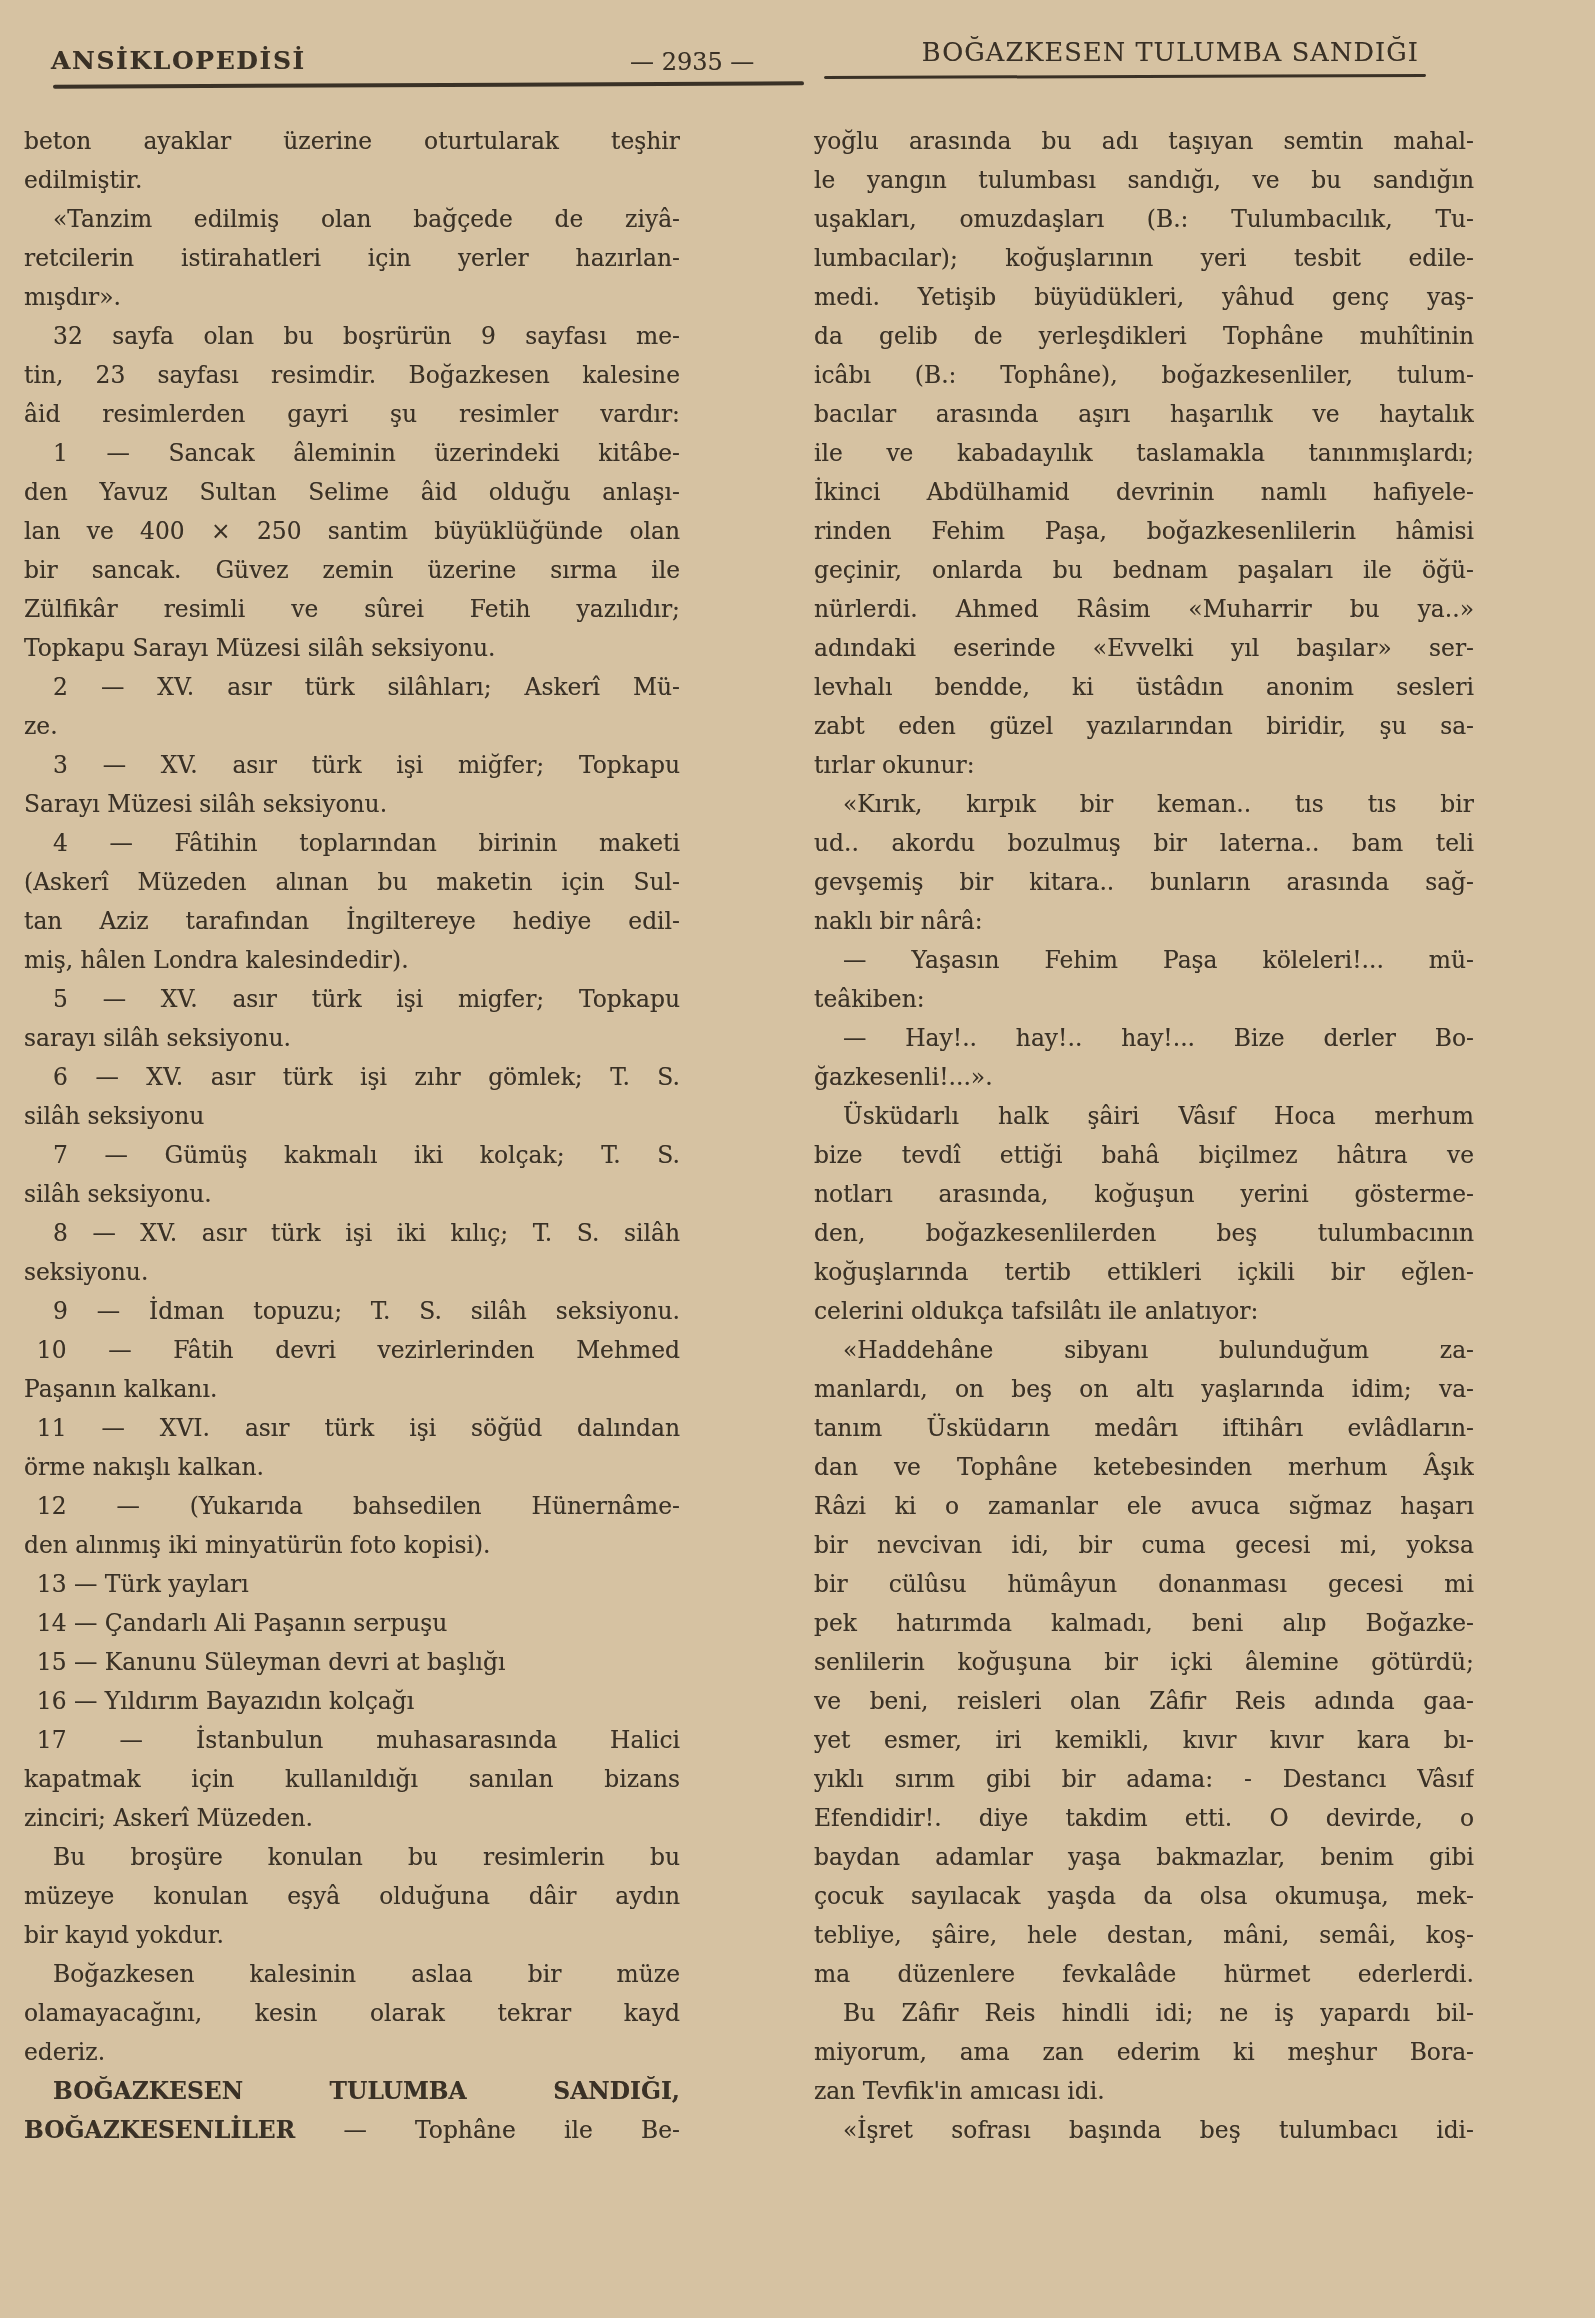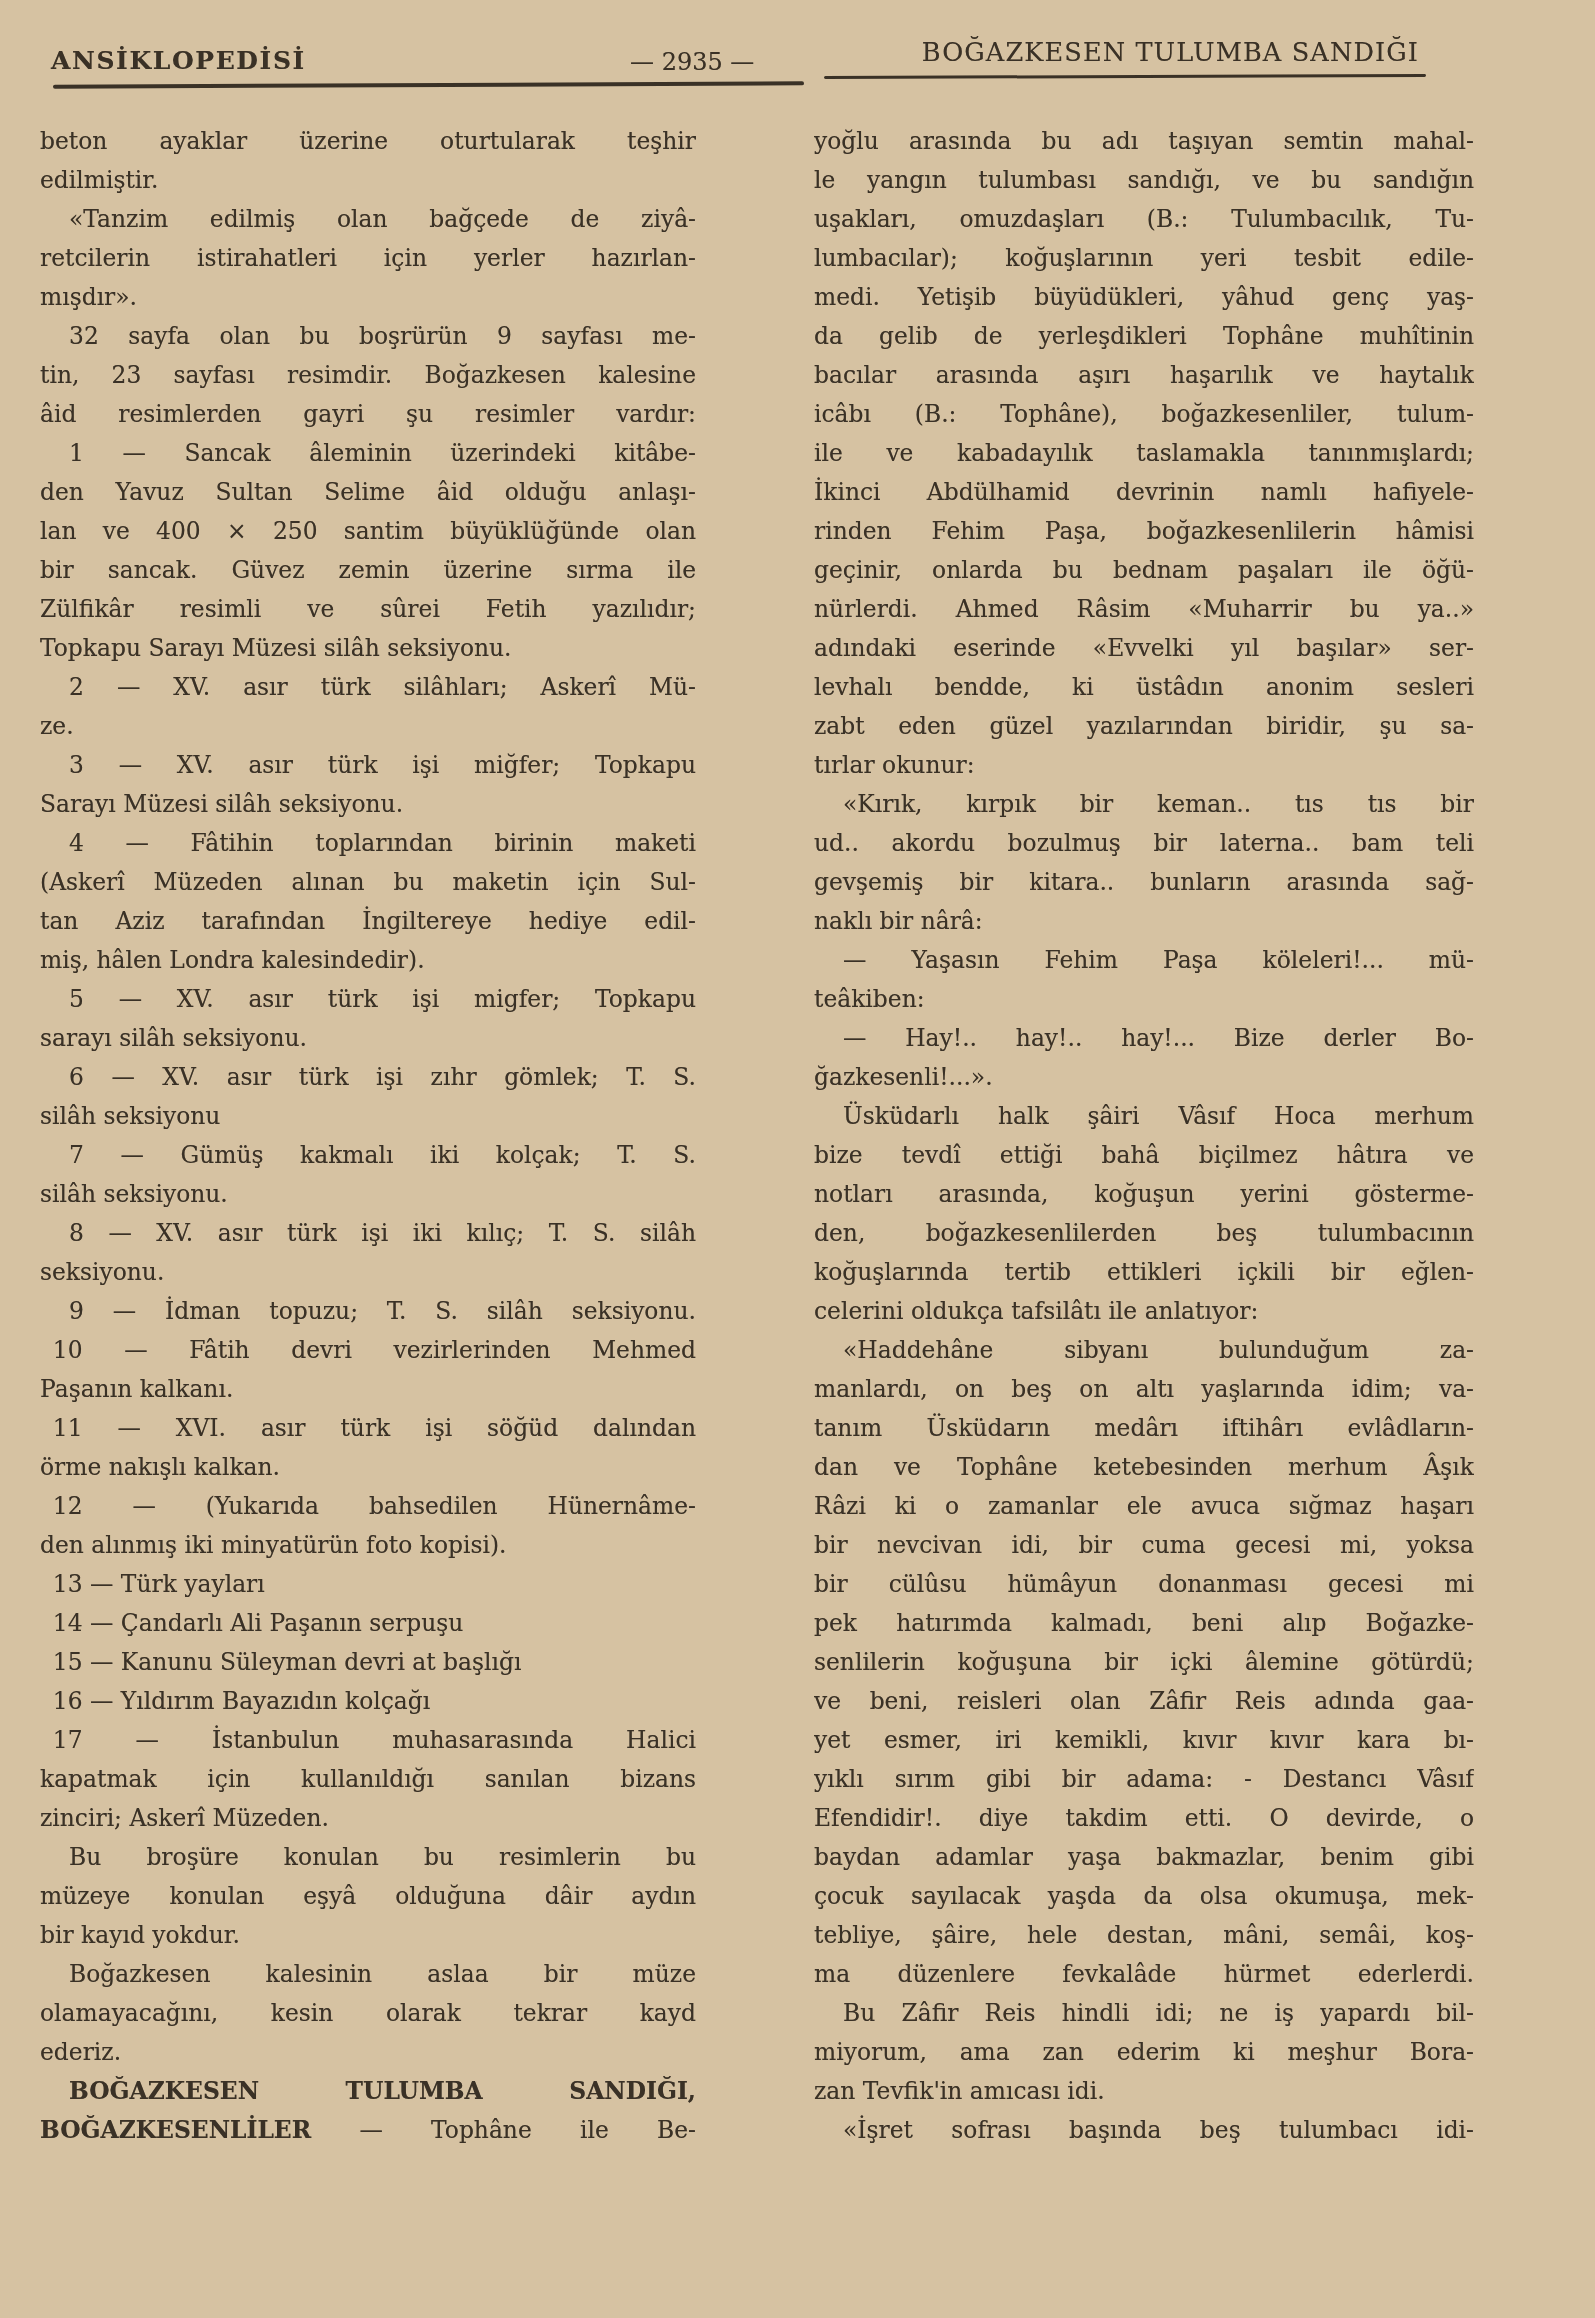--- a/index.html
+++ b/index.html
@@ -30,7 +30,7 @@
   .rule-left  { left: 53px;  top: 83px; width: 751px; height: 3.7px; transform: rotate(-0.25deg); }
   .rule-right { left: 824px; top: 75px; width: 602px; height: 3.2px; transform: rotate(-0.2deg); }
   .col { position: absolute; top: 122px; font-size: 23.4px; line-height: 39px; }
-  .col-left  { left: 40px;   width: 656px; }
+  .col-left  { left: 24px;   width: 656px; }
   .col-right { left: 770px; width: 660px; margin-left: 44px; }
   .line { text-align: justify; text-align-last: left; height: 39px; overflow: hidden; }
   .line.just { text-align-last: justify; }

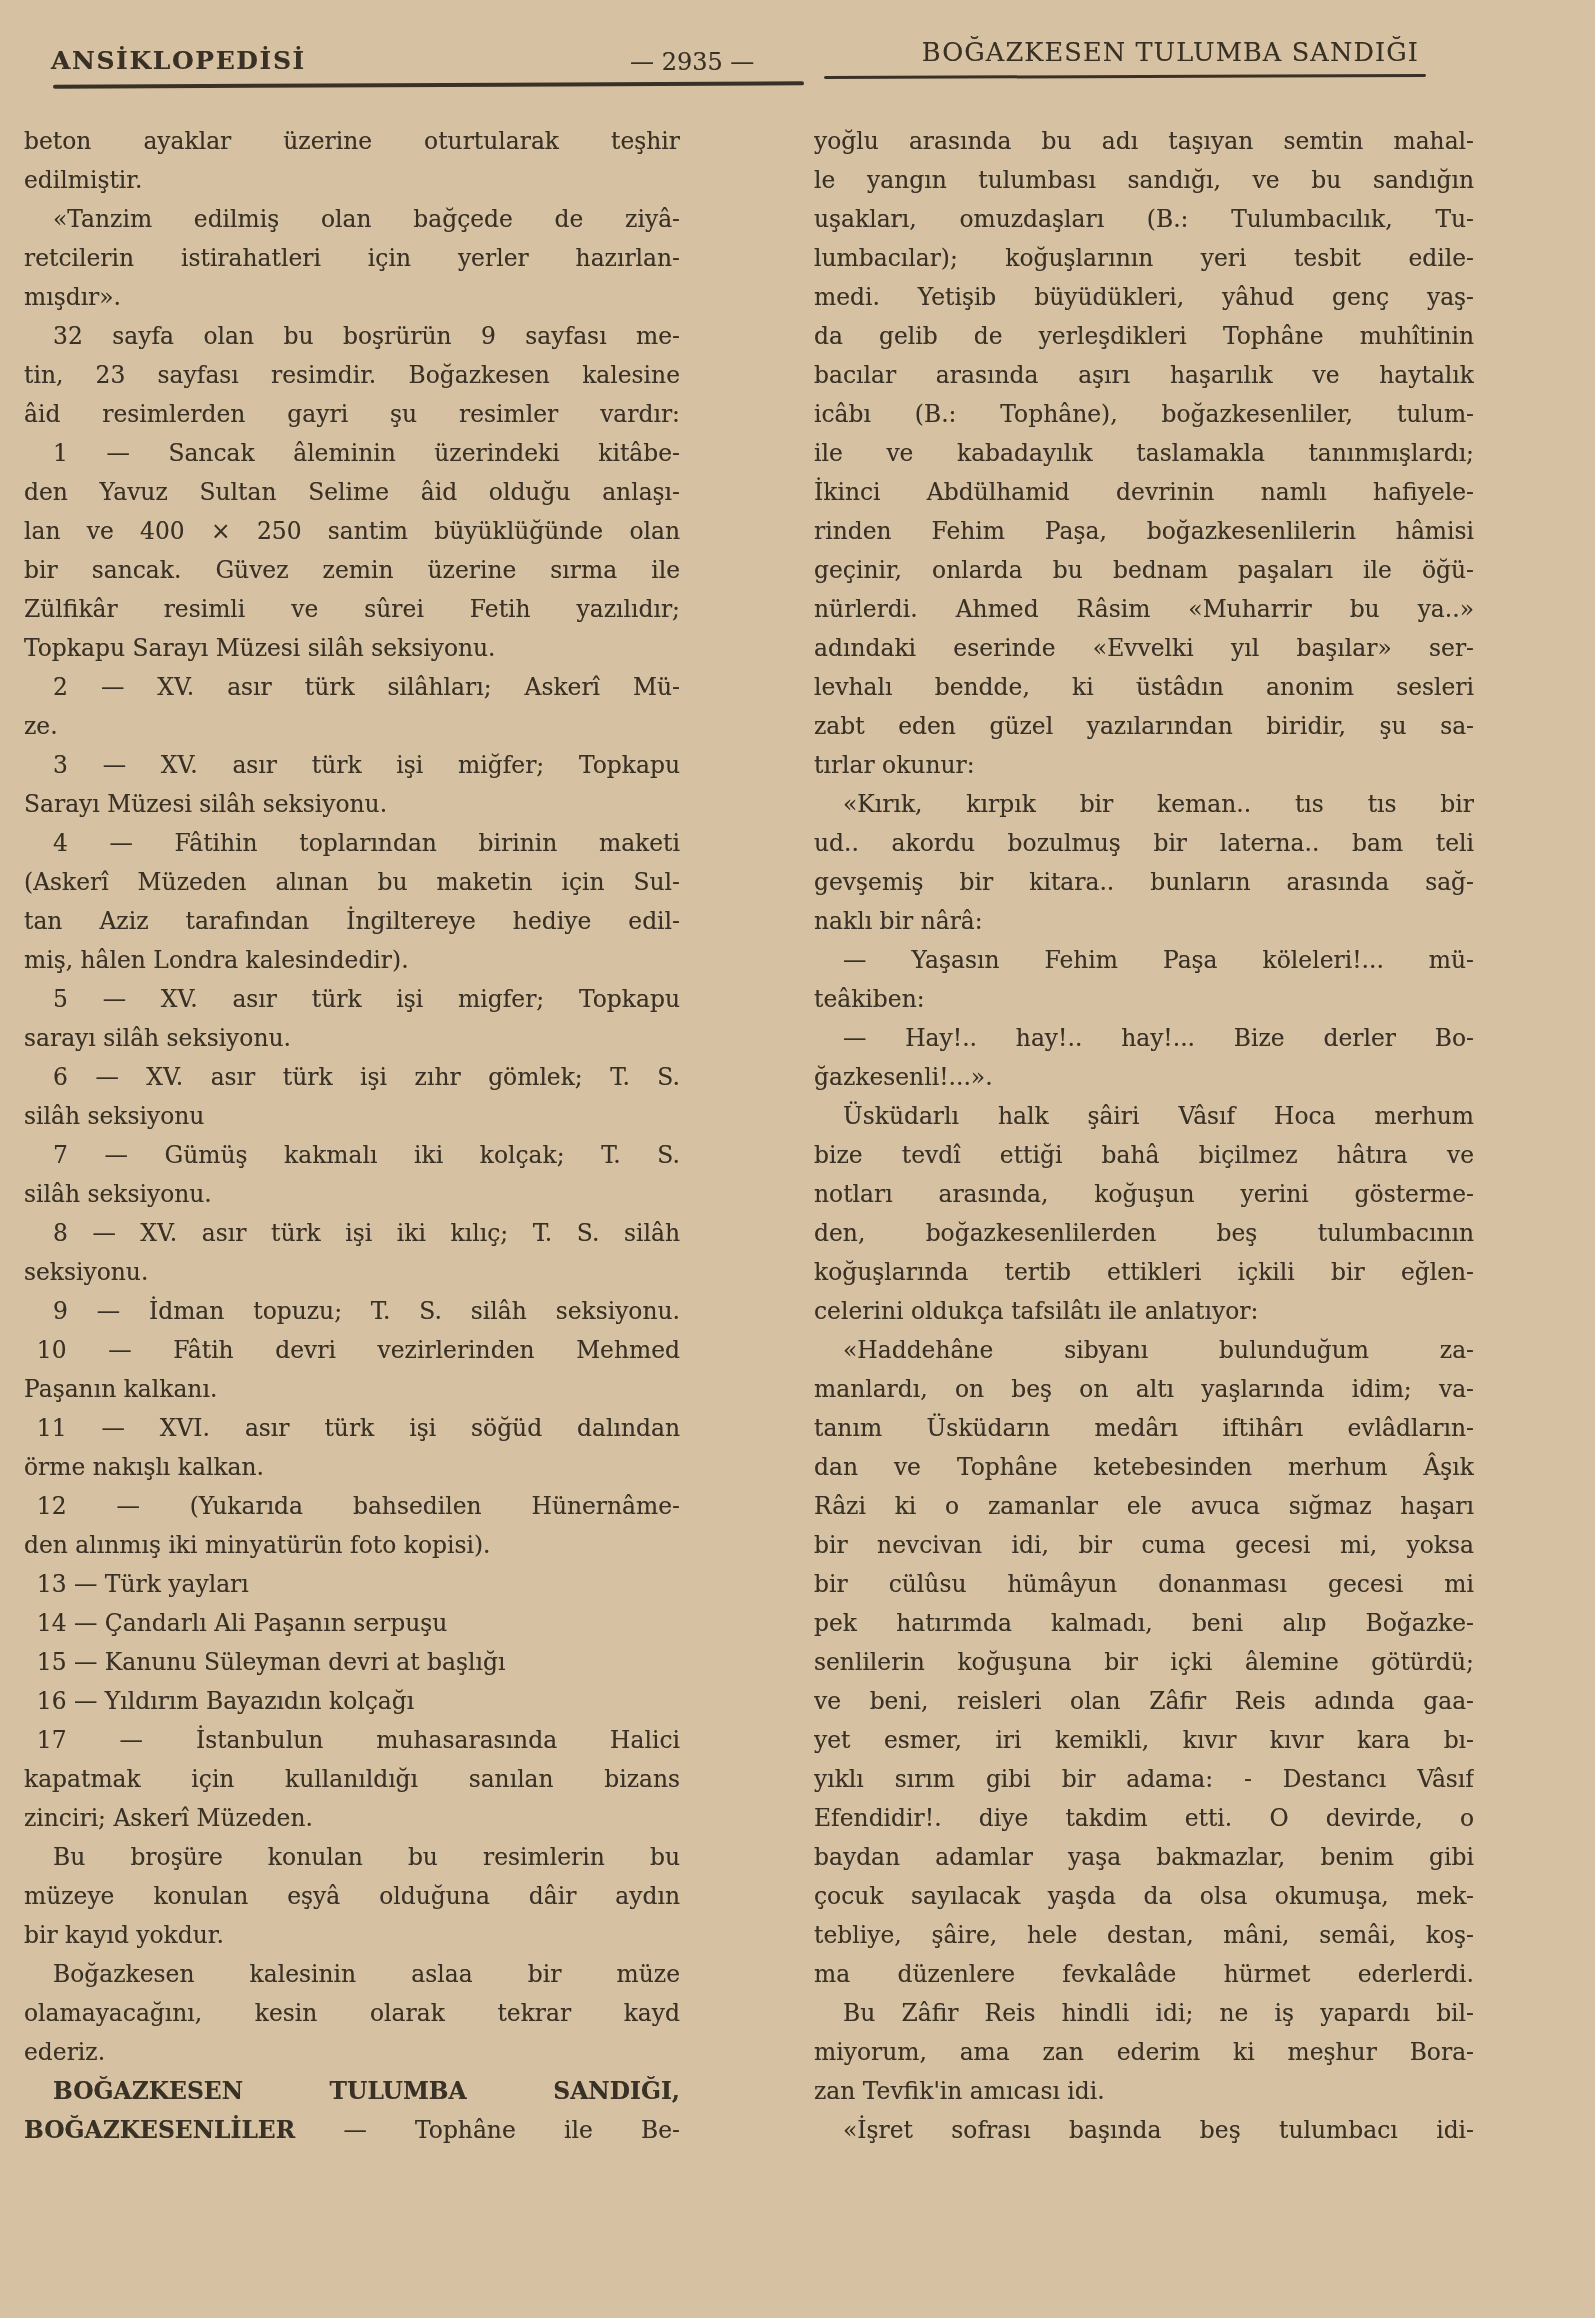--- a/index.html
+++ b/index.html
@@ -111,8 +111,8 @@
         <div class="line just">lumbacılar); koğuşlarının yeri tesbit edile-</div>
         <div class="line just">medi. Yetişib büyüdükleri, yâhud genç yaş-</div>
         <div class="line just">da gelib de yerleşdikleri Tophâne muhîtinin</div>
+        <div class="line just">icâbı (B.: Tophâne), boğazkesenliler, tulum-</div>
         <div class="line just">bacılar arasında aşırı haşarılık ve haytalık</div>
-        <div class="line just">icâbı (B.: Tophâne), boğazkesenliler, tulum-</div>
         <div class="line just">ile ve kabadayılık taslamakla tanınmışlardı;</div>
         <div class="line just">İkinci Abdülhamid devrinin namlı hafiyele-</div>
         <div class="line just">rinden Fehim Paşa, boğazkesenlilerin hâmisi</div>

